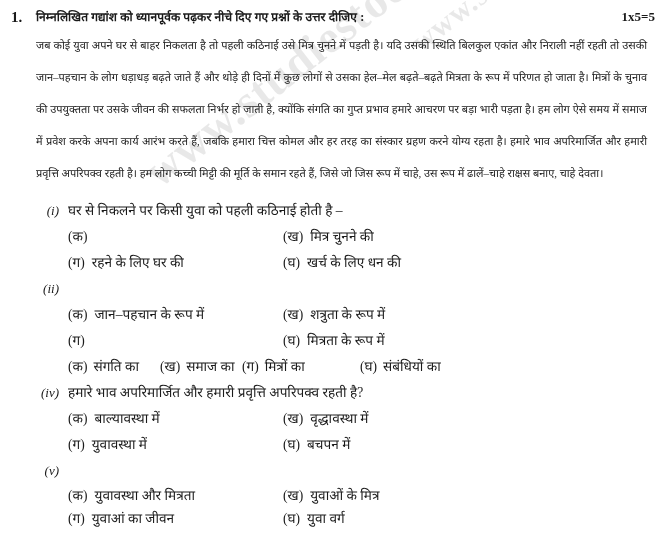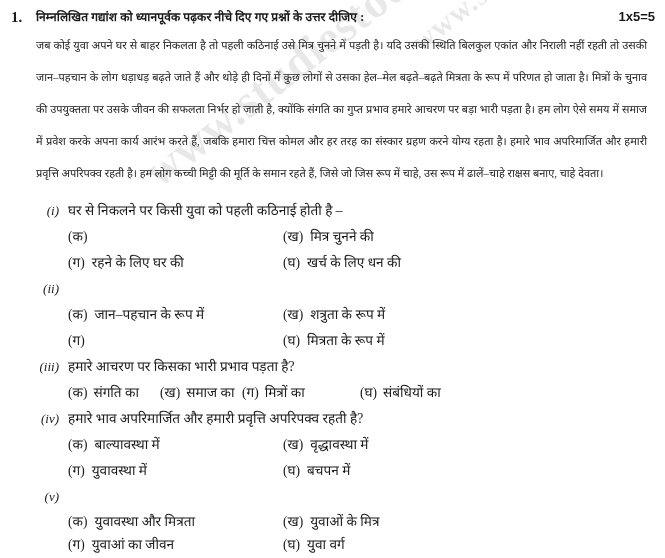--- a/index.html
+++ b/index.html
@@ -79,7 +79,7 @@
     font-size: 13px;
     font-weight: bold;
     line-height: 20px;
-    font-family: Liberation Sans, sans-serif;
+    font-family: Liberation Serif, serif;
     padding-left: 8px;
   }
 

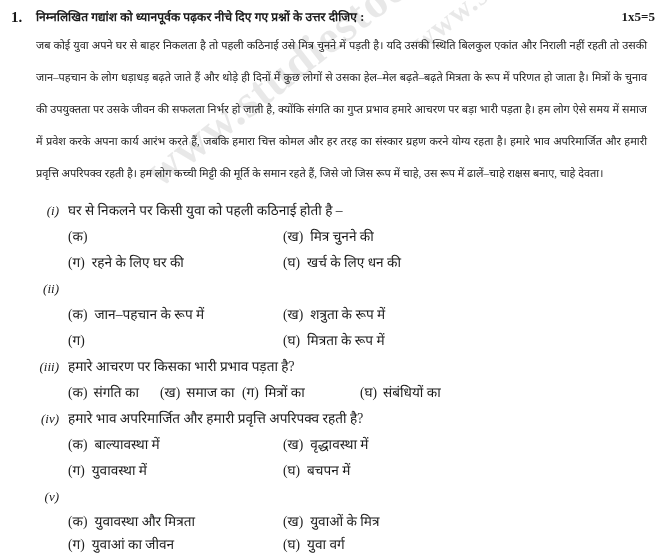--- a/index.html
+++ b/index.html
@@ -237,10 +237,6 @@
         </div>
       </div>
       <div class="q-item">
-        <div class="q-stem-row">
-          <div class="q-roman">(iii)</div>
-          <div class="q-stem">हमारे आचरण पर किसका भारी प्रभाव पड़ता है?</div>
-        </div>
         <div class="opt-row-inline">
           <div class="opt-inline inline-w1">
             <span class="opt-key">(क)</span>

